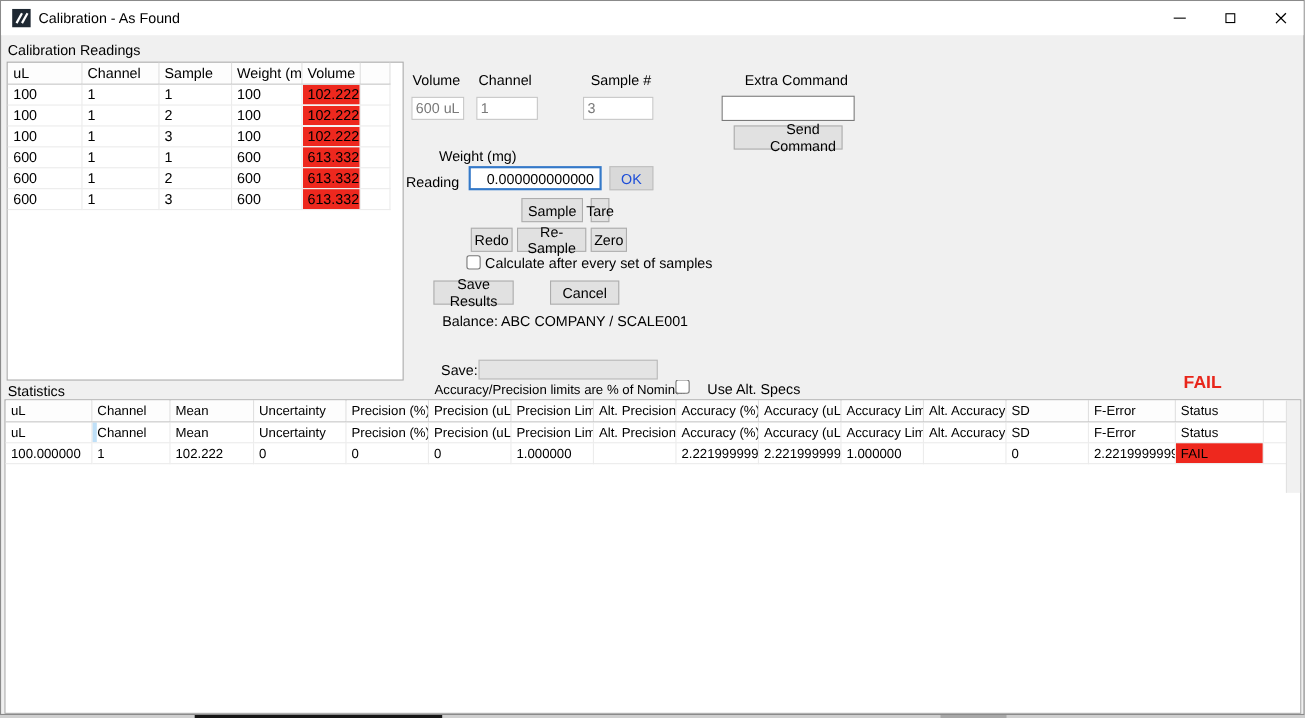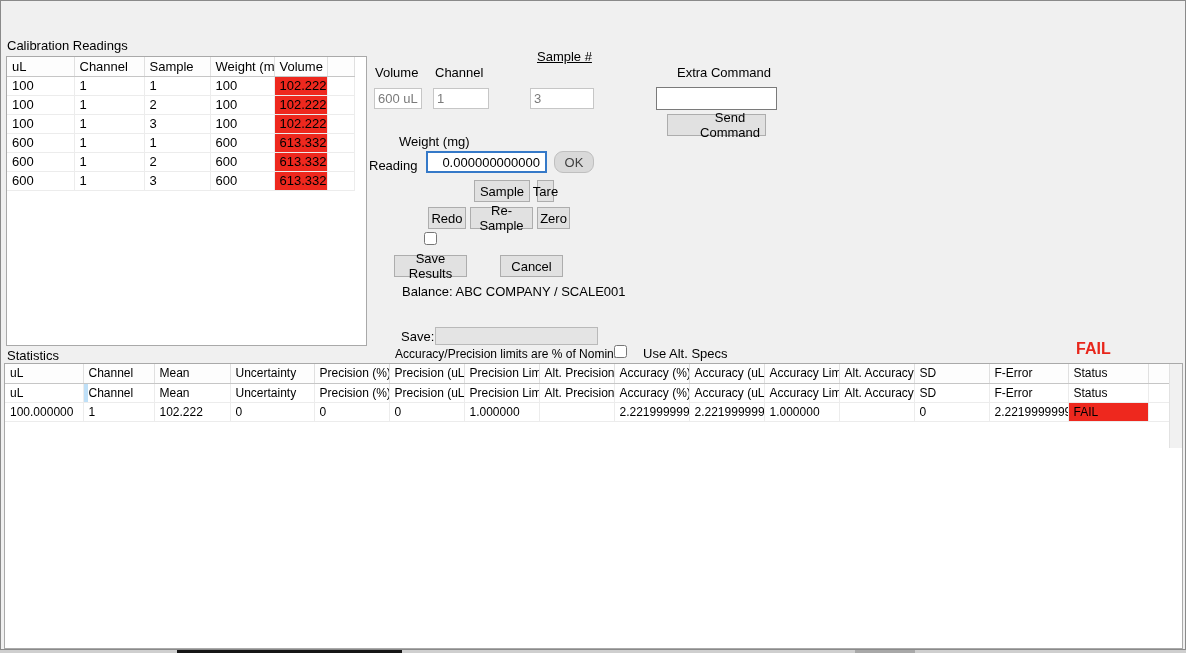--- a/index.html
+++ b/index.html
@@ -54,6 +54,25 @@
 
 <div class="window">
 
+  <div class="titlebar">
+    <svg class="app-icon" width="17" height="17">
+      <rect width="17" height="17" fill="#1e2832"></rect>
+      <path d="M4 13 L9 4" stroke="#fff" stroke-width="2"></path>
+      <path d="M9 13 L14 4" stroke="#fff" stroke-width="2"></path>
+    </svg>
+    <span class="title-text">Calibration - As Found</span>
+    <div class="win-btn" style="left:1048px;">
+      <span class="glyph-min"></span>
+    </div>
+    <div class="win-btn" style="left:1094px;">
+      <span class="glyph-max"></span>
+    </div>
+    <div class="win-btn" style="left:1140px;">
+      <svg width="11" height="11">
+        <path d="M1 1 L10 10 M10 1 L1 10" stroke="#000" stroke-width="1.2"></path>
+      </svg>
+    </div>
+  </div>
 
   <span class="sec-label" style="left:6px; top:37px;">Calibration Readings</span>
 

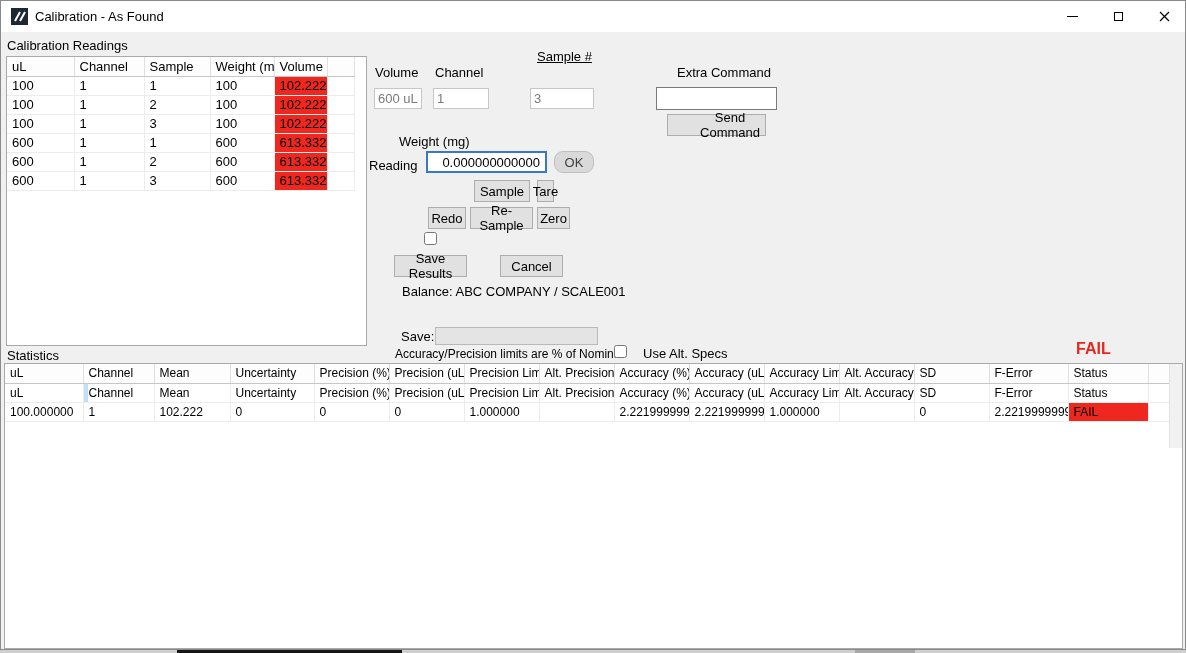--- a/index.html
+++ b/index.html
@@ -149,7 +149,7 @@
 
   <span class="lbl" style="left:374px; top:64px;">Volume</span>
   <span class="lbl" style="left:434px; top:64px;">Channel</span>
-  <span class="lbl" style="left:536px; top:48px;text-decoration:underline;">Sample #</span>
+  <span class="lbl" style="left:536px; top:64px;">Sample #</span>
   <span class="lbl" style="left:676px; top:64px;">Extra Command</span>
 
   <input class="inp dim" style="left: 373px; top: 87px; width: 48px; height: 21px;" readonly="" value="600 uL">

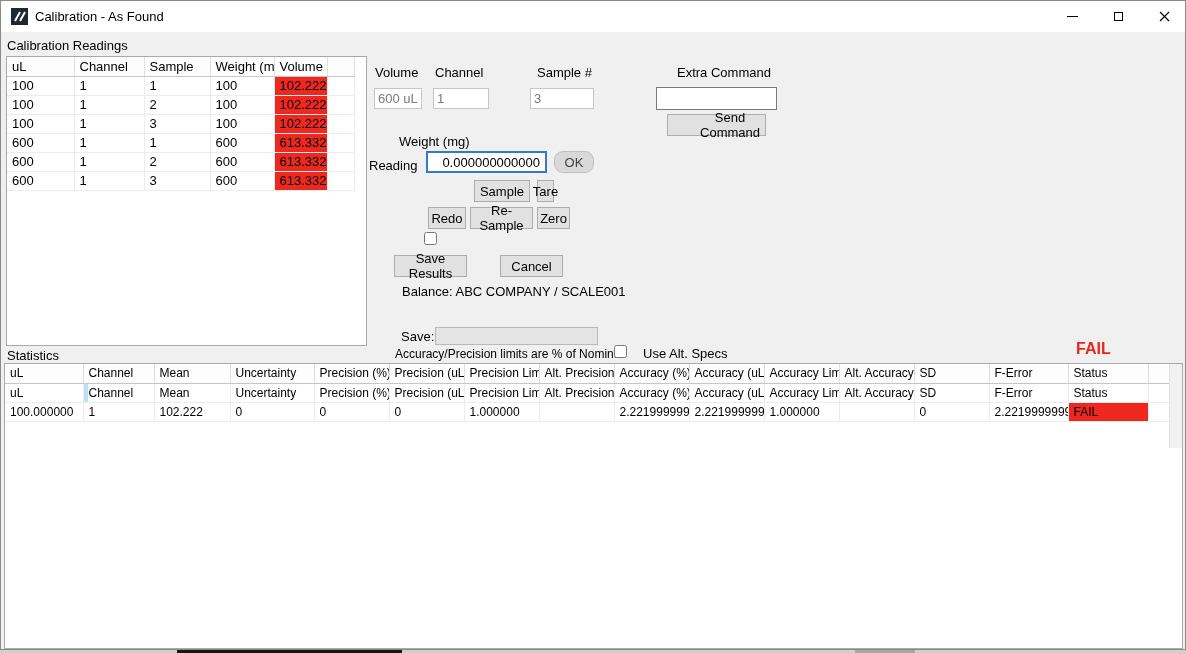--- a/index.html
+++ b/index.html
@@ -43,7 +43,7 @@
   .inp.disabled { background:#e4e4e4; border:1px solid #b9b9b9; }
   .btn { position:absolute; background:#e1e1e1; border:1px solid #adadad; font-family:inherit;
          font-size:13px; display:flex; align-items:center; justify-content:center; cursor:default; }
-  .btn.disabled { background:#d9d9d9; border-color:#bfbfbf; color:#404040;border-radius:9px; }
+  .btn.disabled { background:#d9d9d9; border-color:#bfbfbf; color:#1d4ed8; }
   .chk { position:absolute; width:13px; height:13px; margin:0; }
   .fail-big { position:absolute; font-size:16px; font-weight:bold; color:#e8261b; }
   .note { position:absolute; font-size:12px;text-align:right; }

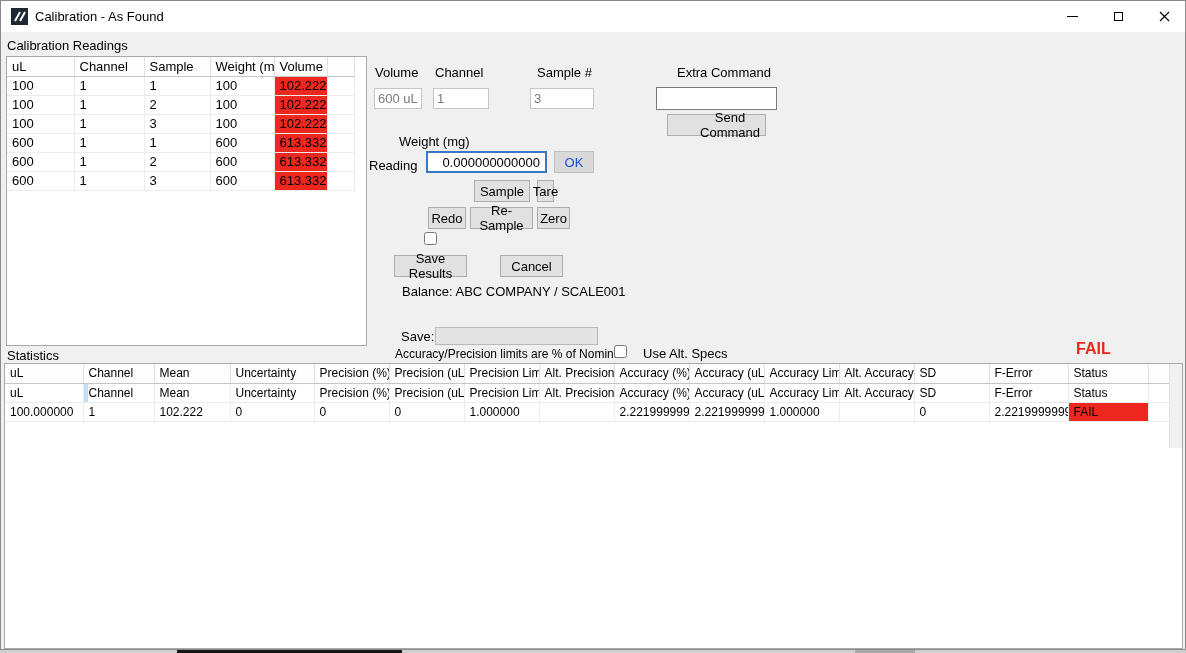--- a/index.html
+++ b/index.html
@@ -171,6 +171,7 @@
   <button class="btn" style="left:536px; top:206px; width:33px; height:22px;">Zero</button>
 
   <input type="checkbox" class="chk" style="left: 423px; top: 231px;">
+  <span class="lbl" style="left:440px; top:231px;">Calculate after every set of samples</span>
 
   <button class="btn" style="left:393px; top:254px; width:73px; height:22px;">Save Results</button>
   <button class="btn" style="left:499px; top:254px; width:63px; height:22px;">Cancel</button>

